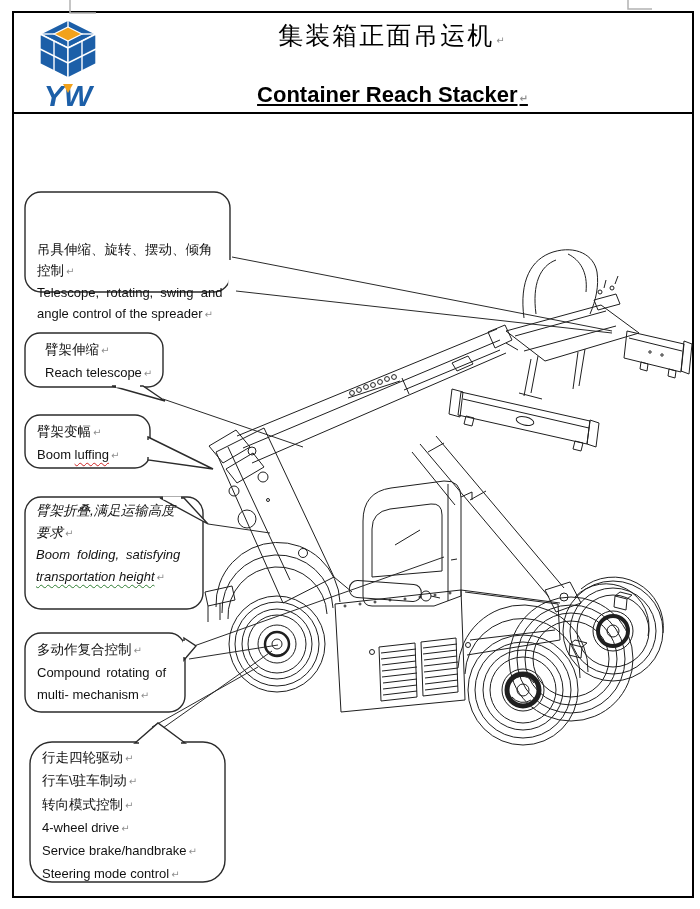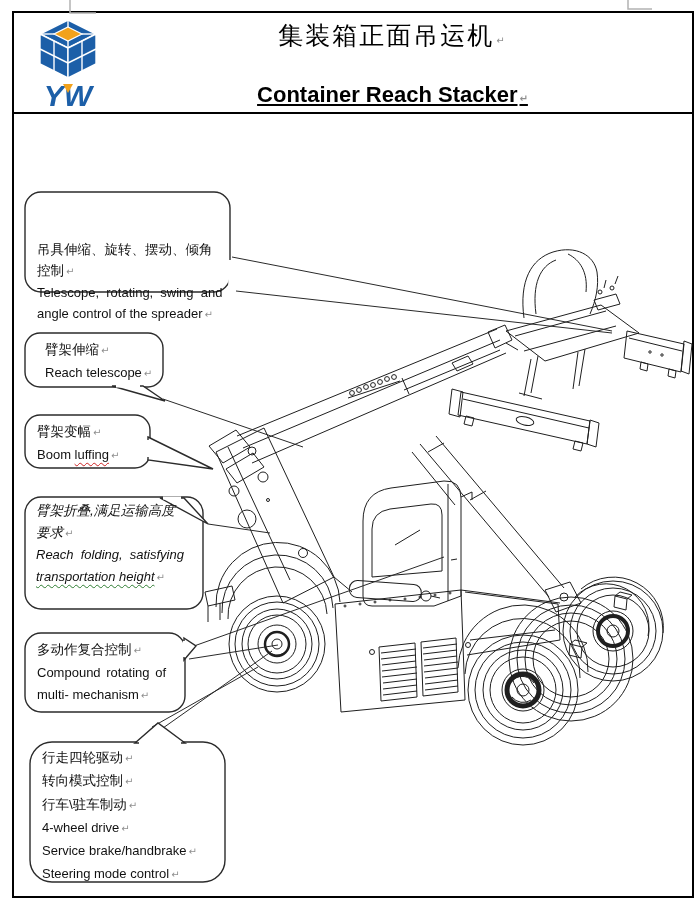--- a/index.html
+++ b/index.html
@@ -294,7 +294,7 @@
   <div class="callout-text" style="left:36px;top:500px;width:165px;line-height:21.5px;font-style:italic;">
     <div class="zh"><span>臂架折叠,满足运输高度</span></div>
     <div class="zh"><span>要求</span><span class="pmark">↵</span></div>
-    <div class="ws3"><span>Reach folding, satisfying</span></div>
+    <div class="ws3"><span>Boom folding, satisfying</span></div>
     <div><span class="wavy-green">transportation height</span><span class="pmark">↵</span></div>
   </div>
 

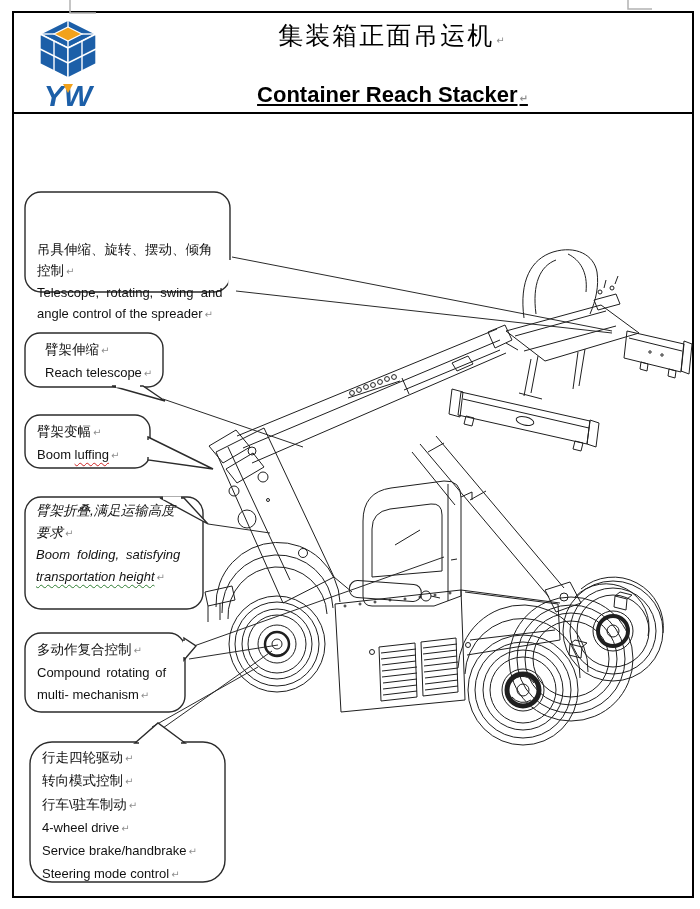--- a/index.html
+++ b/index.html
@@ -306,8 +306,8 @@
 
   <div class="callout-text" style="left:42px;top:747px;width:175px;line-height:22.3px;">
     <div class="zh"><span>行走四轮驱动</span><span class="pmark">↵</span></div>
+    <div class="zh"><span>行车\驻车制动</span><span class="pmark">↵</span></div>
     <div class="zh"><span>转向模式控制</span><span class="pmark">↵</span></div>
-    <div class="zh"><span>行车\驻车制动</span><span class="pmark">↵</span></div>
     <div><span>4-wheel drive</span><span class="pmark">↵</span></div>
     <div><span>Service brake/handbrake</span><span class="pmark">↵</span></div>
     <div><span>Steering mode control</span><span class="pmark">↵</span></div>

